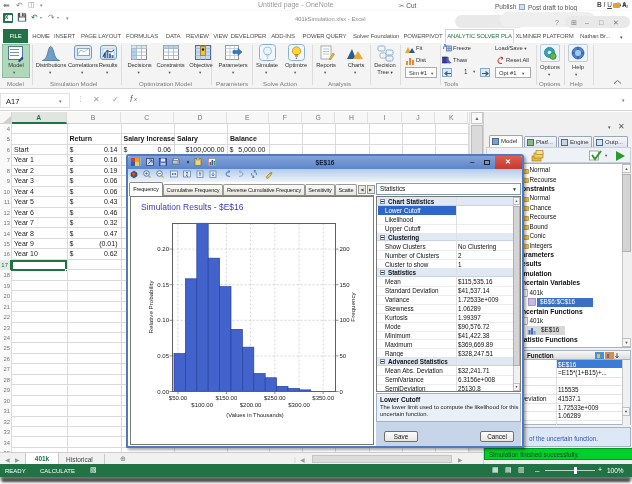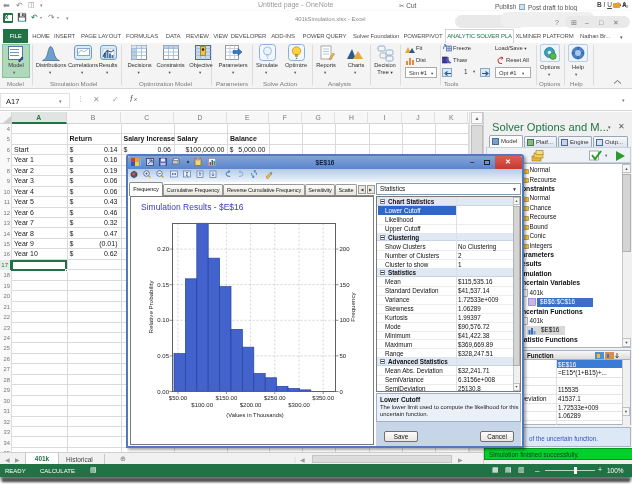--- a/index.html
+++ b/index.html
@@ -421,7 +421,6 @@
   </div>
 
   <div class="abs" style="left:483px;top:101px;width:149px;height:352px;background:#f0f0f0;border-left:1px solid #cfcfcf;" id="pane">
-    <span class="tx" style="left:8px;top:9px;font-size:11.2px;color:#217346;">Solver Options and M...</span>
     <span class="tx" style="left:124px;top:12px;font-size:5px;color:#555;">▾</span>
     <span class="tx" style="left:134px;top:10px;font-size:8px;color:#555;">✕</span>
 

